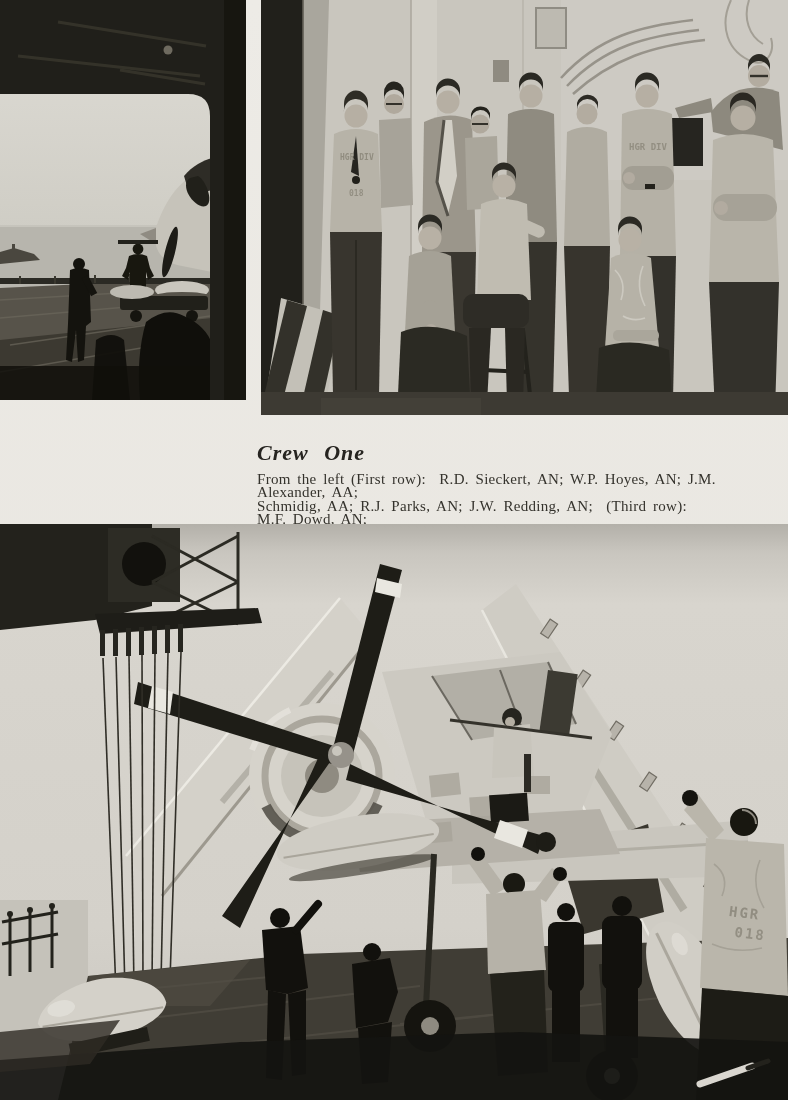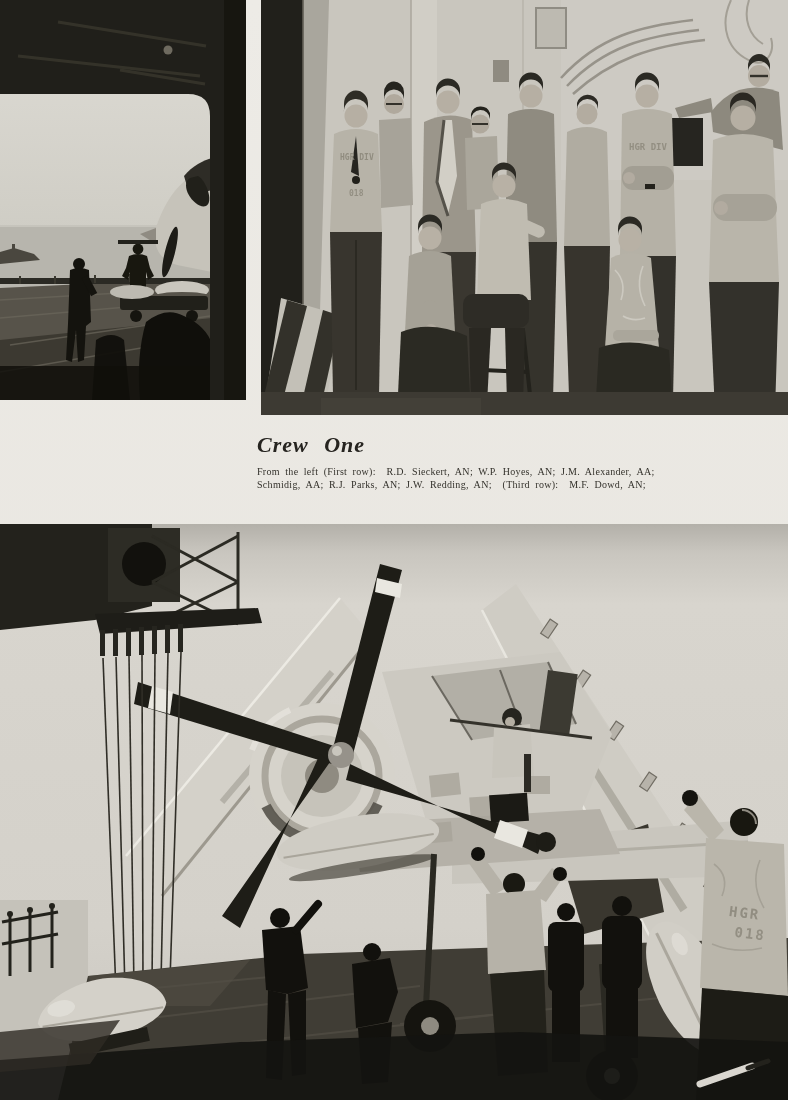--- a/index.html
+++ b/index.html
@@ -17,7 +17,7 @@
   #photo-deck{left:0;top:524px;width:788px;height:576px;}
   .caption{position:absolute;left:257px;top:424px;width:462px;}
   .caption h2{
-    margin:8px 0 7px 0;
+    margin:16px 0 7px 0;
     font-style:italic;font-weight:bold;
     font-size:22px;letter-spacing:1px;word-spacing:9px;
     color:#262420;

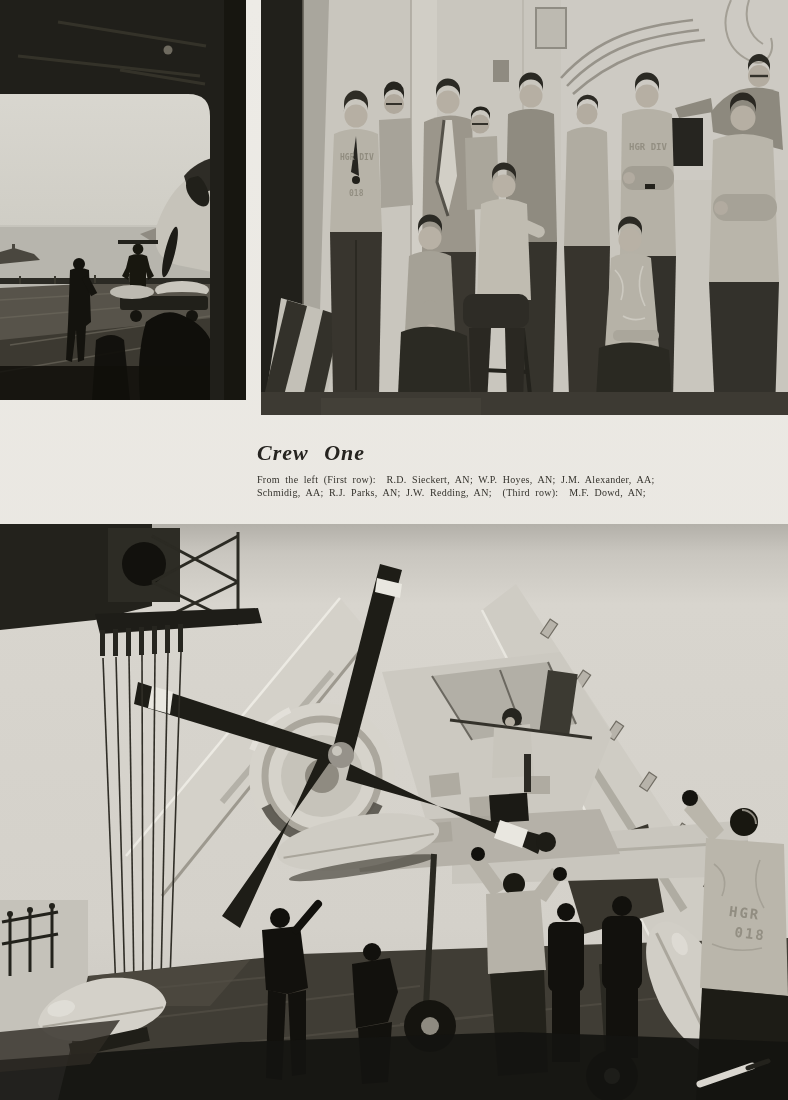--- a/index.html
+++ b/index.html
@@ -23,7 +23,7 @@
     color:#262420;
   }
   .cap-line{
-    font-size:10px;line-height:13.4px;
+    font-size:15px;line-height:13.4px;
     letter-spacing:.3px;word-spacing:2.6px;
     color:#34322c;white-space:pre-wrap;
   }

